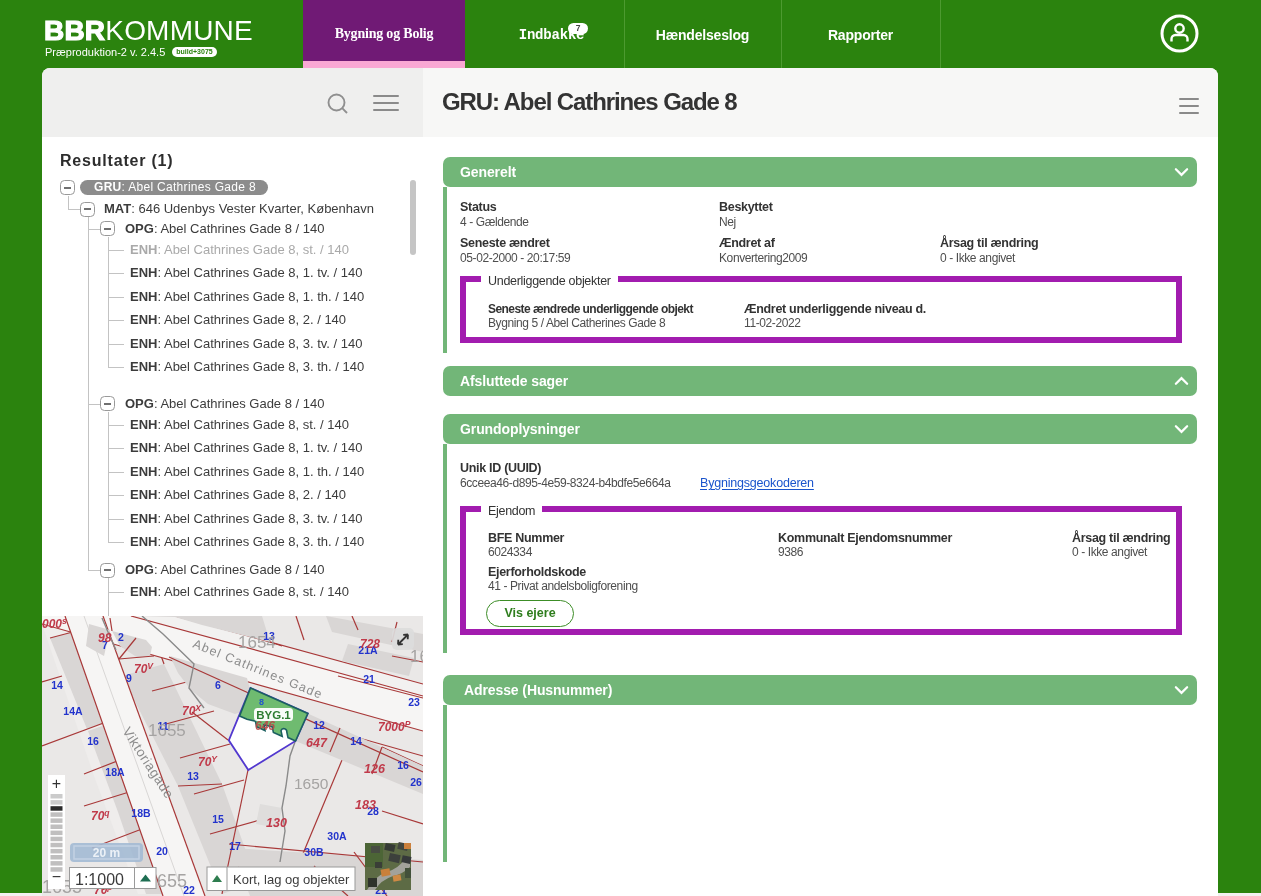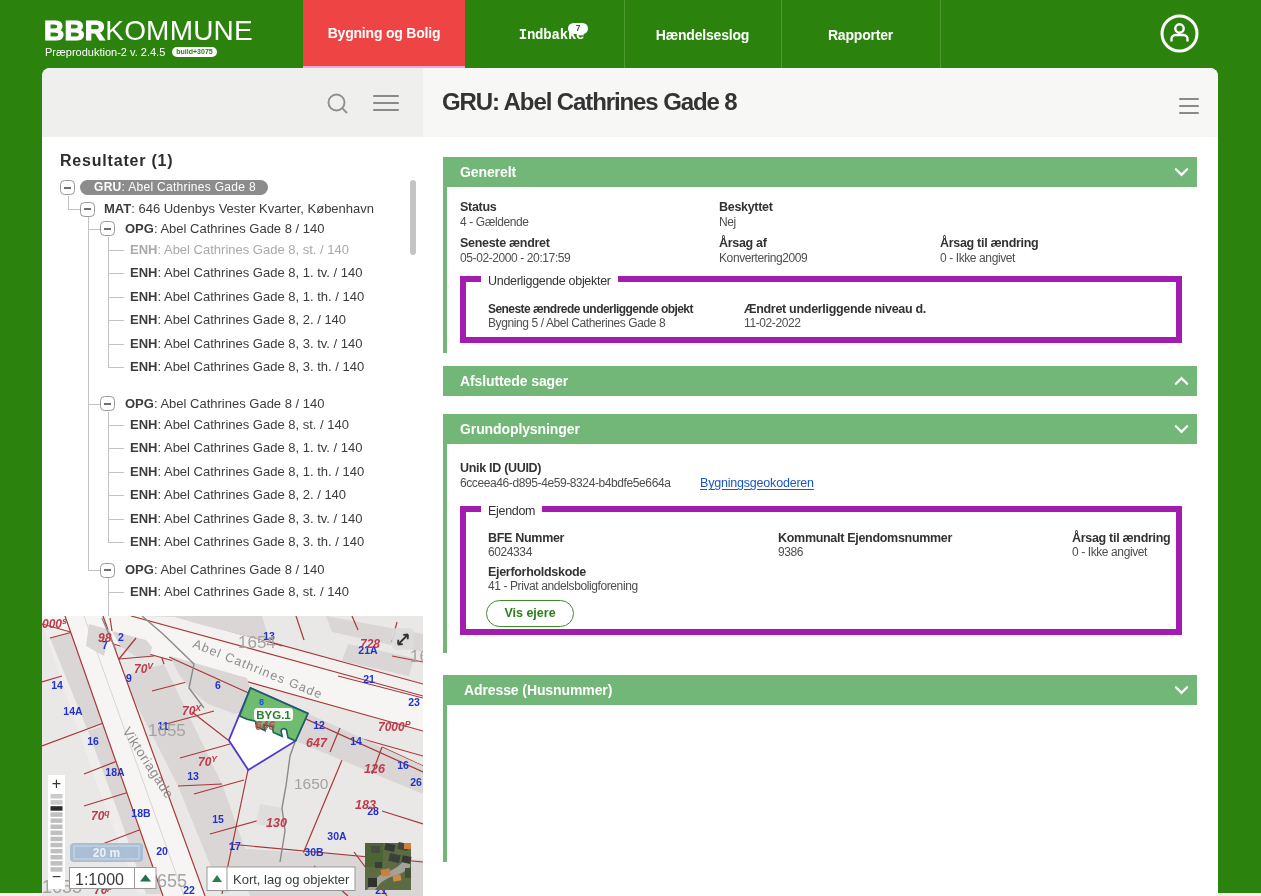--- a/index.html
+++ b/index.html
@@ -15,7 +15,7 @@
   .sublogo { left:45px; top:46px; color:#fff; font-size:11px; }
   .buildpill { left:172px; top:47px; width:45px; height:10px; background:#fff; border-radius:6px; color:#2b830e; font-size:7px; font-weight:bold; text-align:center; line-height:10px; }
   .tab { top:0; height:68px; color:#fff; font-size:14px; letter-spacing:-0.2px; font-weight:bold; text-align:center; line-height:70px; }
-  .tab.active { background:#ef4444; border-bottom:2px solid #f9a8d4; line-height:67px; }
+  .tab.active { background:#701a75; border-bottom:7px solid #f9a8d4; line-height:67px;font-family:Liberation Serif, serif; }
   .tabsep { top:0; width:1px; height:68px; background:#4d9a30; }
   .usercircle { left:1160px; top:14px; width:39px; height:39px; }
 

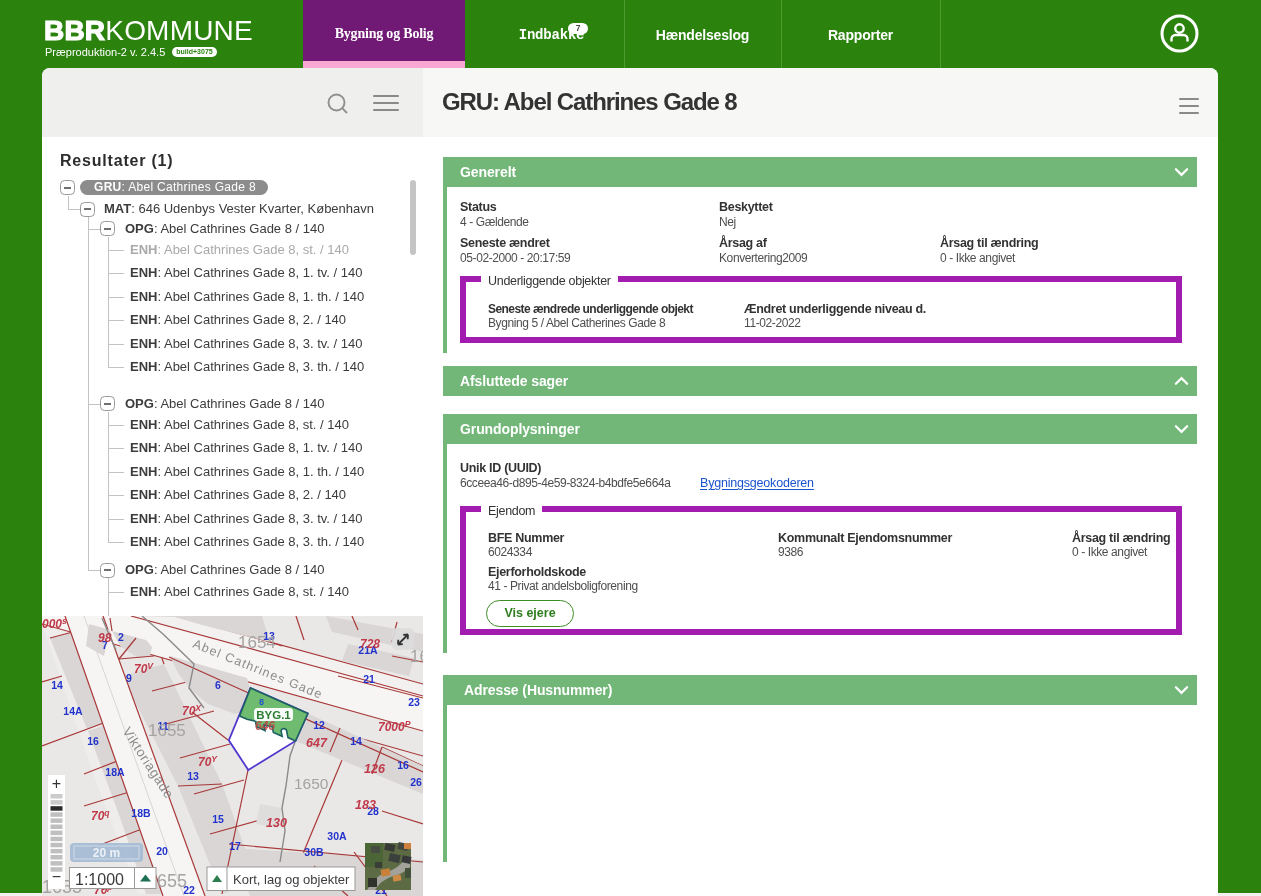--- a/index.html
+++ b/index.html
@@ -42,7 +42,7 @@
   
   .mainheader { left:381px; top:0; width:795px; height:69px; background:#f7f7f6; }
   .maintitle { left:400px; top:20px; font-size:24px; letter-spacing:-1.1px; font-weight:bold; color:#333; }
-  .sec-bar { left:401px; width:754px; height:30px; background:#72b678; border-radius:0; color:#fff; font-size:14px; letter-spacing:-0.1px; font-weight:bold; line-height:30px; padding-left:17px; }
+  .sec-bar { left:401px; width:754px; height:30px; background:#72b678; border-radius:7px; color:#fff; font-size:14px; letter-spacing:-0.1px; font-weight:bold; line-height:30px; padding-left:17px; }
   .chev { position:absolute; right:8px; top:9px; width:15px; height:12px; }
   .sec-body { left:401px; width:754px; background:#fff; border-left:4px solid #72b678; }
   .lbl { position:absolute; font-size:12.5px; letter-spacing:-0.3px; font-weight:bold; color:#333; white-space:nowrap; }

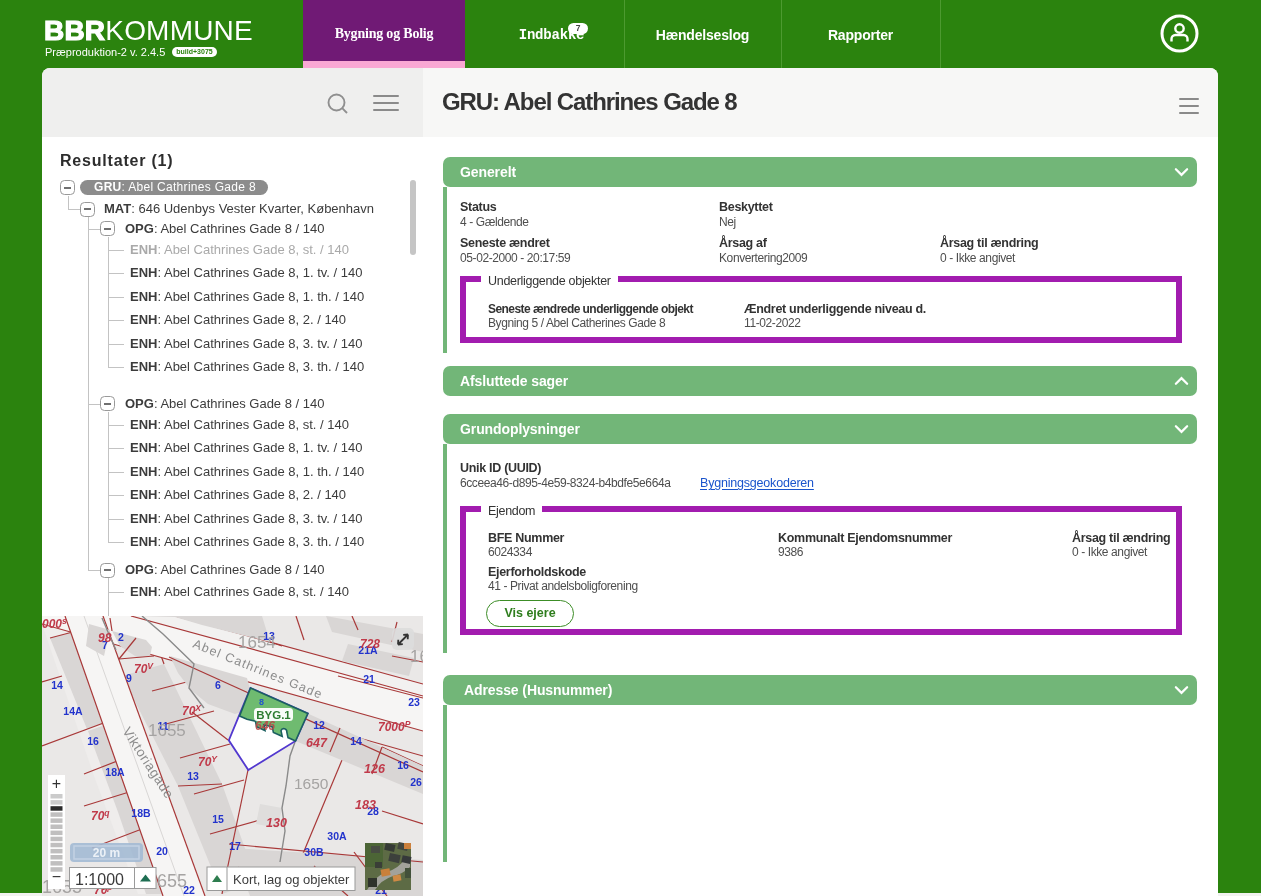--- a/index.html
+++ b/index.html
@@ -315,7 +315,7 @@
   <div class="val" style="left:677px;top:147px;">Nej</div>
   <div class="lbl" style="left:418px;top:168px;">Seneste ændret</div>
   <div class="val" style="left:418px;top:183px;">05-02-2000 - 20:17:59</div>
-  <div class="lbl" style="left:677px;top:168px;">Årsag af</div>
+  <div class="lbl" style="left:677px;top:168px;">Ændret af</div>
   <div class="val" style="left:677px;top:183px;">Konvertering2009</div>
   <div class="lbl" style="left:898px;top:168px;">Årsag til ændring</div>
   <div class="val" style="left:898px;top:183px;">0 - Ikke angivet</div>

